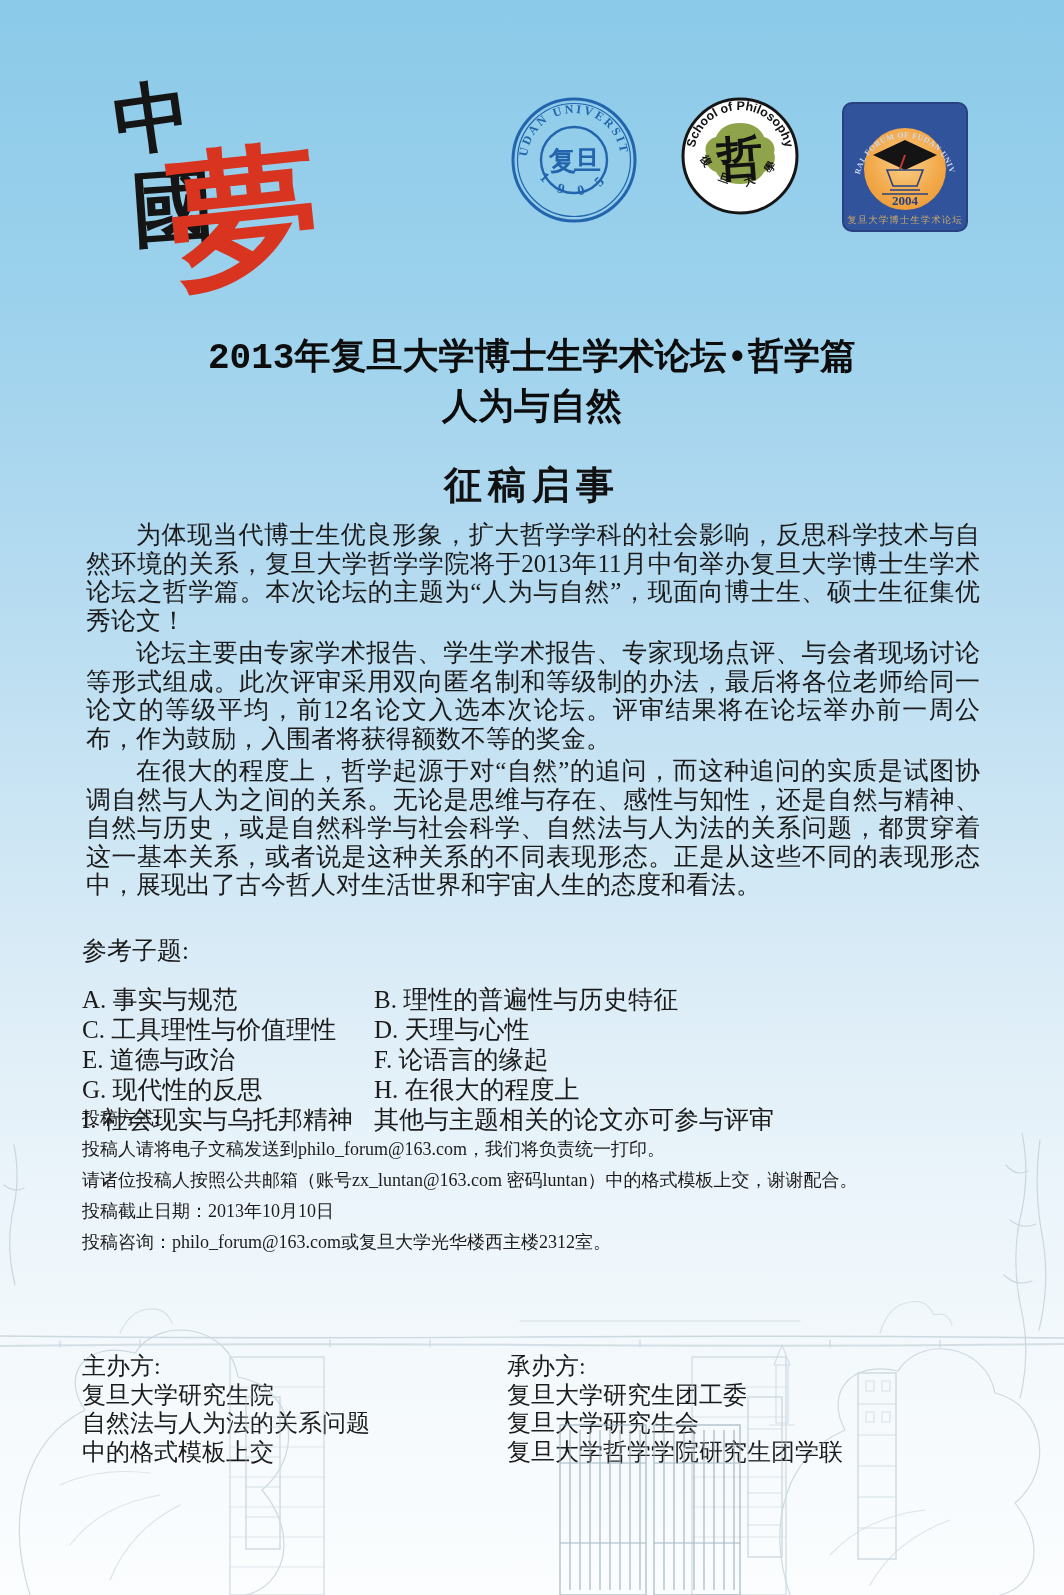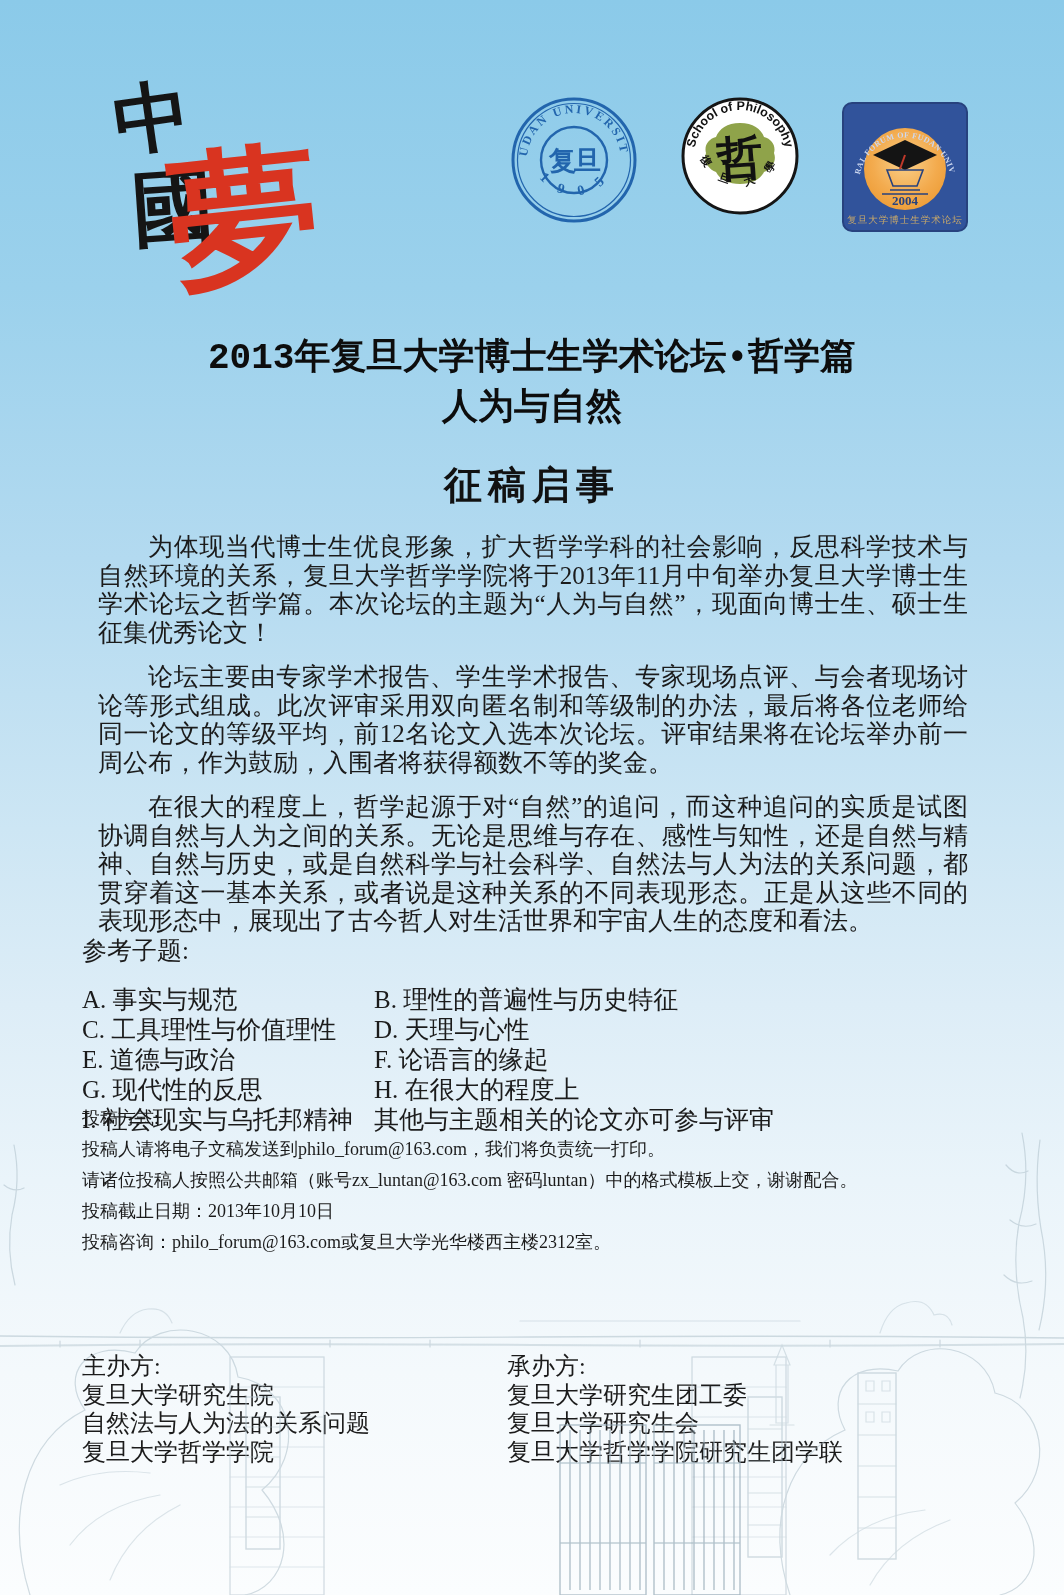--- a/index.html
+++ b/index.html
@@ -32,7 +32,7 @@
   
   .body-block { position:absolute; left:82px; top:517px; width:902px;
                 font-size:25px; line-height:28.5px; text-align:justify; }
-  .body-block p { margin:16px; text-indent:2em; }
+  .body-block p { margin:4px; text-indent:2em; }
   
   .topics { position:absolute; left:82px; top:936px; width:902px; font-size:25px; line-height:30px; }
   .topics-heading { margin-bottom:19px; }

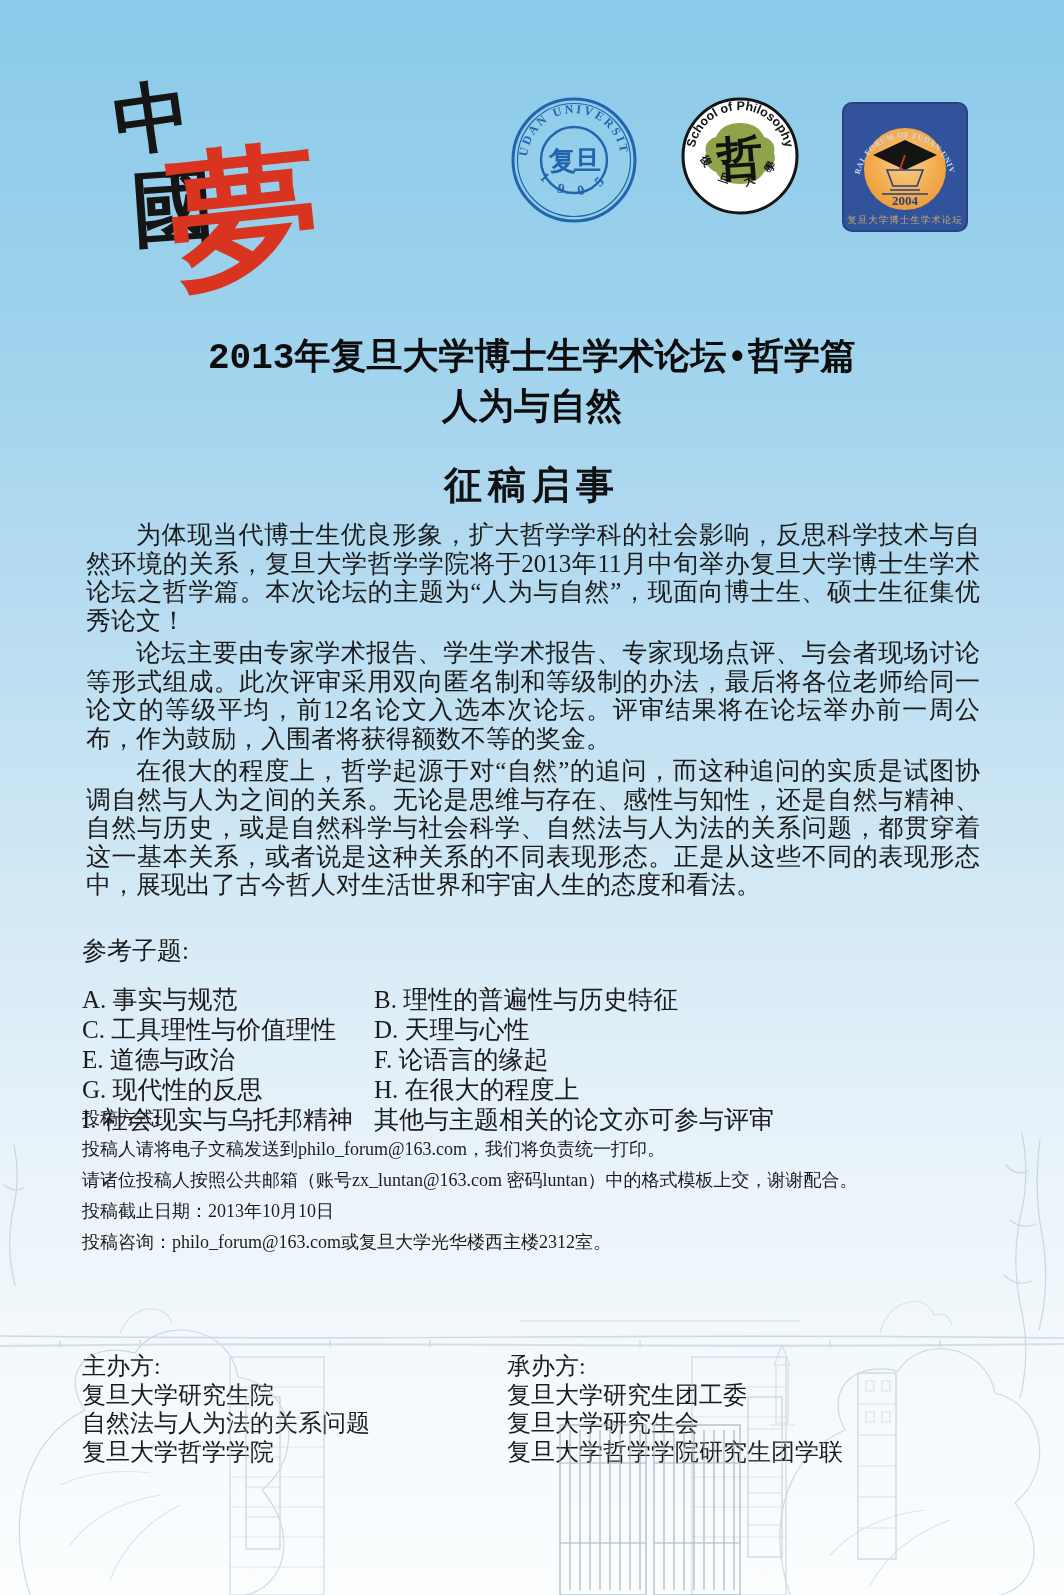--- a/index.html
+++ b/index.html
@@ -153,7 +153,7 @@
       <div>主办方:</div>
       <div>复旦大学研究生院</div>
       <div>自然法与人为法的关系问题</div>
-      <div>复旦大学哲学学院</div>
+      <div>中的格式模板上交</div>
     </div>
     <div class="org-col org-undertaker">
       <div>承办方:</div>

